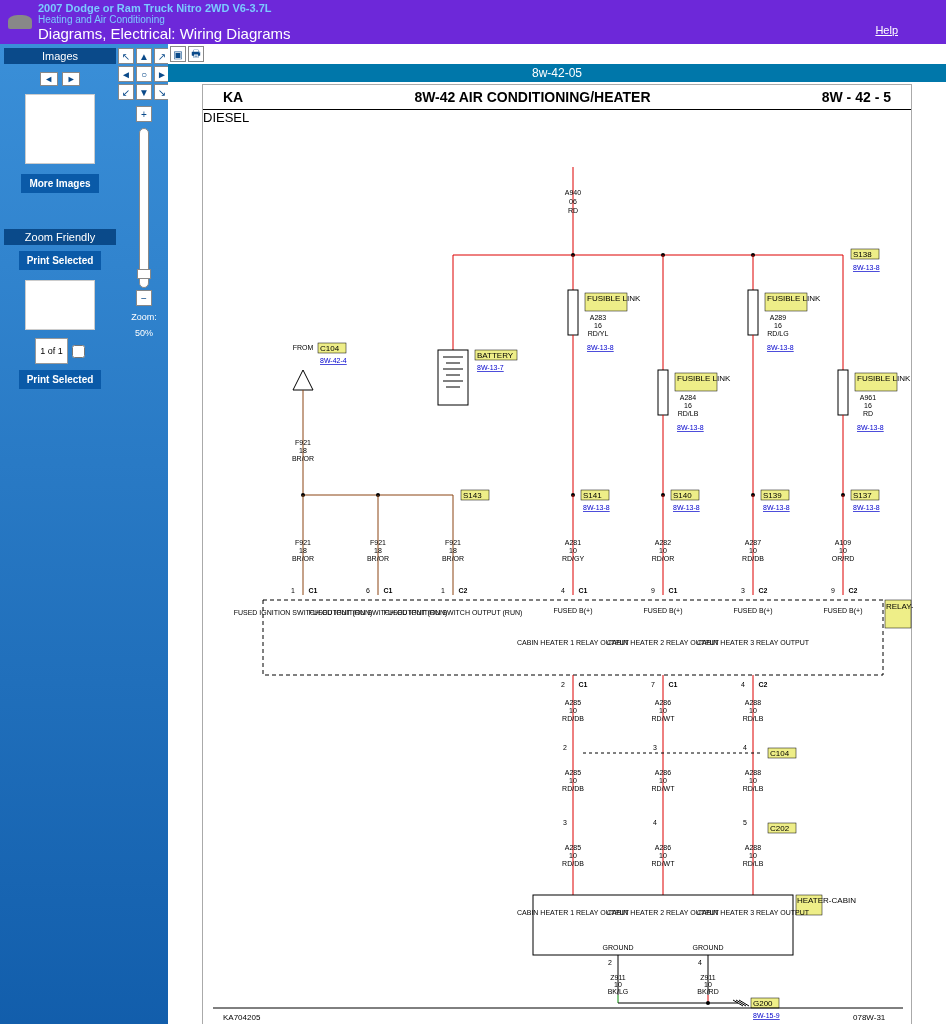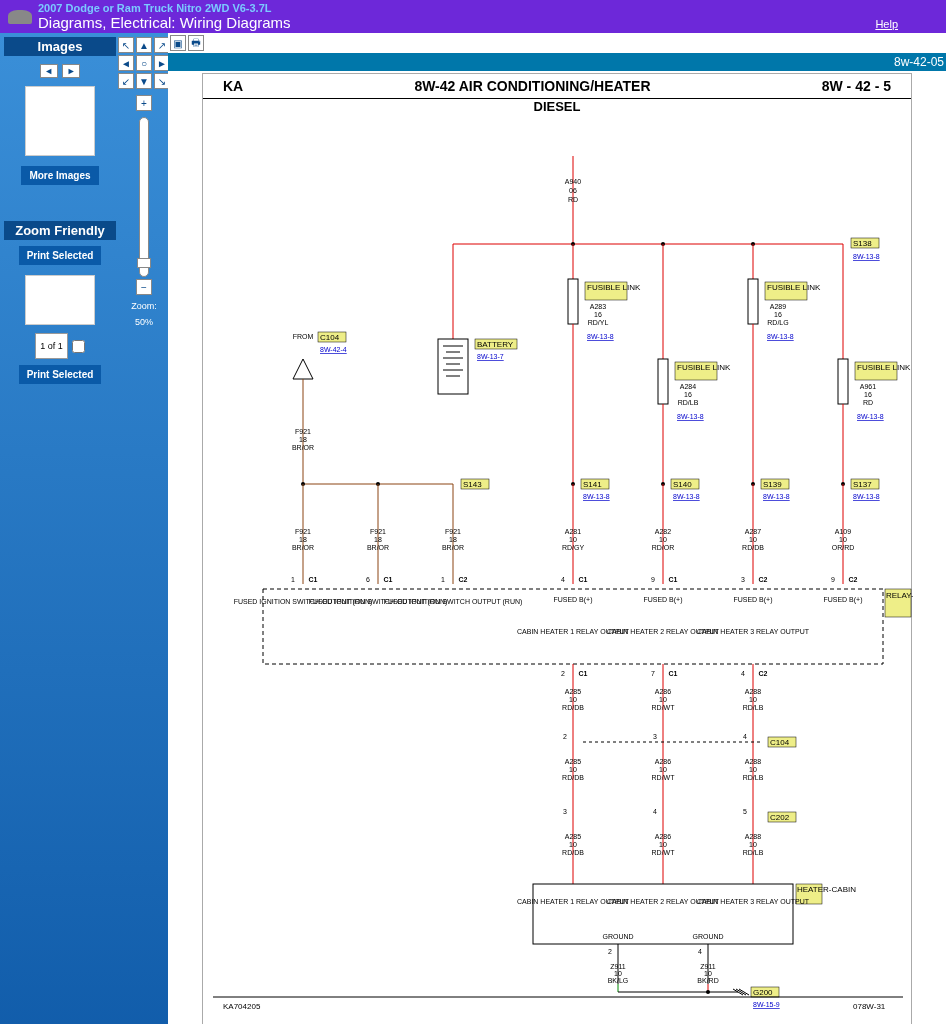--- a/index.html
+++ b/index.html
@@ -50,6 +50,7 @@
   <div class="car-icon"></div>
   <div class="vehicle-info">
     <div class="vehicle-title">2007 Dodge or Ram Truck Nitro 2WD V6-3.7L</div>
+    <div class="vehicle-sub">Heating and Air Conditioning</div>
     <div class="vehicle-crumb">Diagrams, Electrical: Wiring Diagrams</div>
   </div>
   <span class="help-link">Help</span>

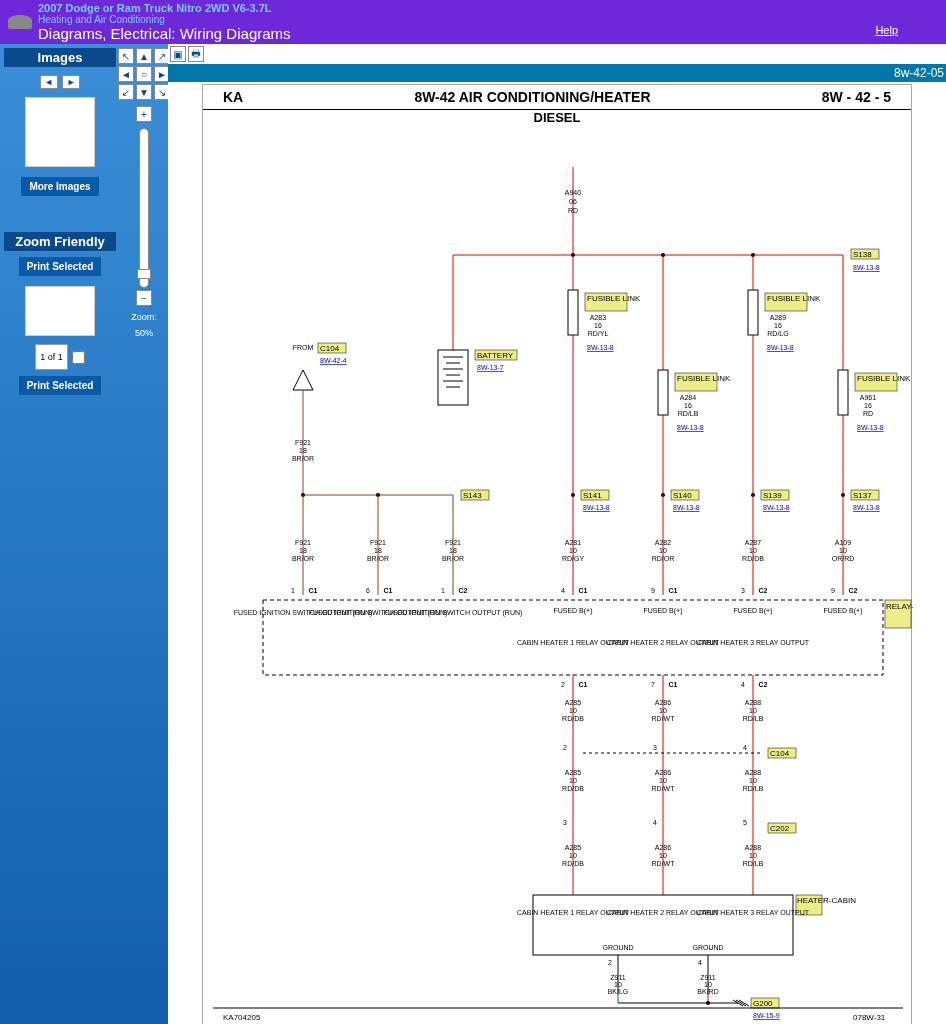--- a/index.html
+++ b/index.html
@@ -13,7 +13,7 @@
 .help-link { color: #fff; font-size: 11px; margin-right: 40px; text-decoration: underline; cursor: pointer; margin-top: 15px; }
 .main-layout { display: flex; }
 .sidebar { width: 120px; background: linear-gradient(to bottom, #3a8fd8, #0f5aa8); min-height: 970px; padding: 4px; display: flex; flex-direction: column; align-items: center; gap: 4px; }
-.sidebar-header { background: #0a4a8a; color: #fff; font-size: 13px; font-weight: bold; width: 100%; text-align: center; padding: 2px; }
+.sidebar-header { background: #0a4a8a; color: #fff; font-size: 11px; font-weight: normal; width: 100%; text-align: center; padding: 2px; }
 .nav-btn { width: 18px; height: 14px; background: #fff; border: 1px solid #888; font-size: 9px; display: inline-flex; align-items: center; justify-content: center; cursor: pointer; color: #0a4a8a; }
 .thumb { width: 70px; height: 70px; background: #fff; border: 1px solid #ccc; margin: 4px auto; }
 .blue-btn { background: #0a5aa8; color: #fff; border: none; padding: 4px 8px; font-size: 10px; cursor: pointer; margin: 2px; font-weight: bold; }

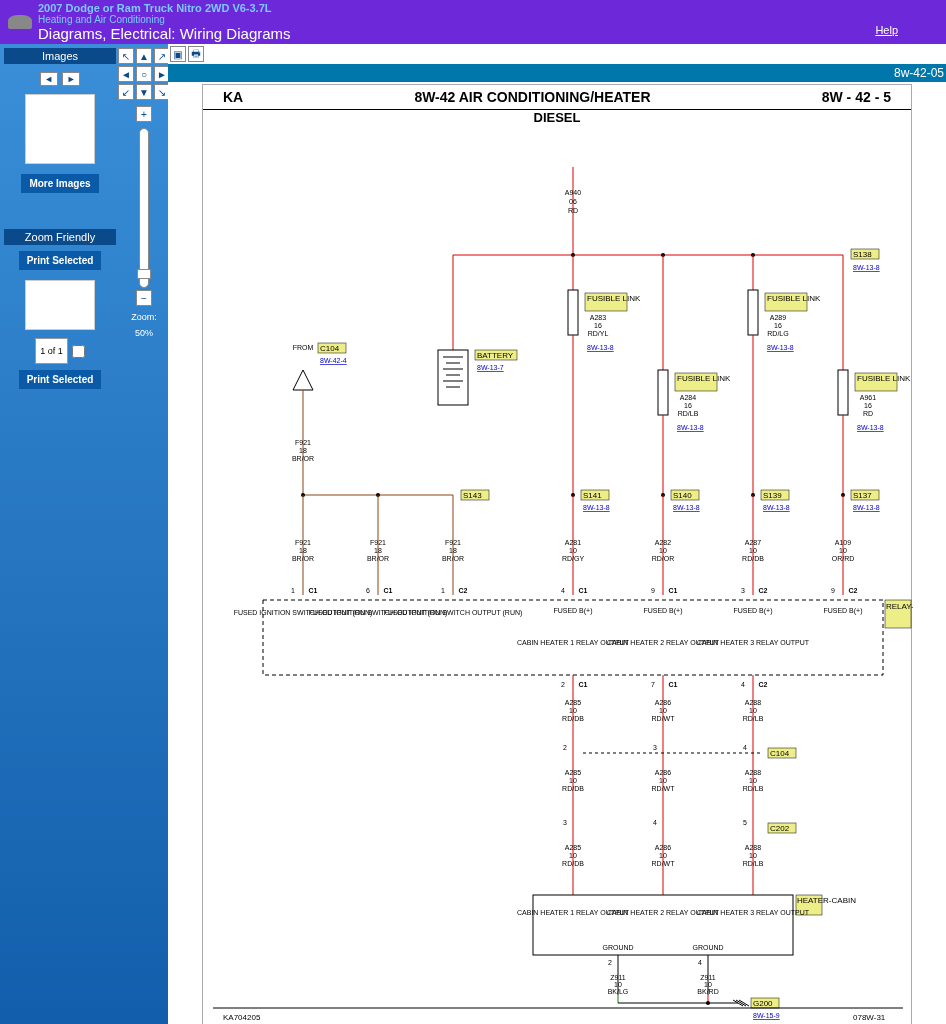--- a/index.html
+++ b/index.html
@@ -25,7 +25,7 @@
 .slider-thumb { width: 14px; height: 10px; background: #fff; border: 1px solid #888; position: absolute; left: -3px; top: 140px; }
 .zoom-text { font-size: 9px; color: #fff; margin-top: 4px; }
 .content { flex: 1; background: #fff; }
-.content-title { background: #07a; color: #fff; text-align: right; font-size: 12px; padding: 2px; }
+.content-title { background: #07a; color: #fff; text-align: center; font-size: 12px; padding: 2px; }
 .diagram-wrap { position: relative; width: 710px; height: 998px; margin: 2px auto; border: 1px solid #aaa; }
 .dia-header { display: flex; justify-content: space-between; padding: 4px 20px; font-size: 14px; font-weight: bold; border-bottom: 1px solid #000; }
 .dia-subtitle { text-align: center; font-size: 13px; font-weight: bold; }

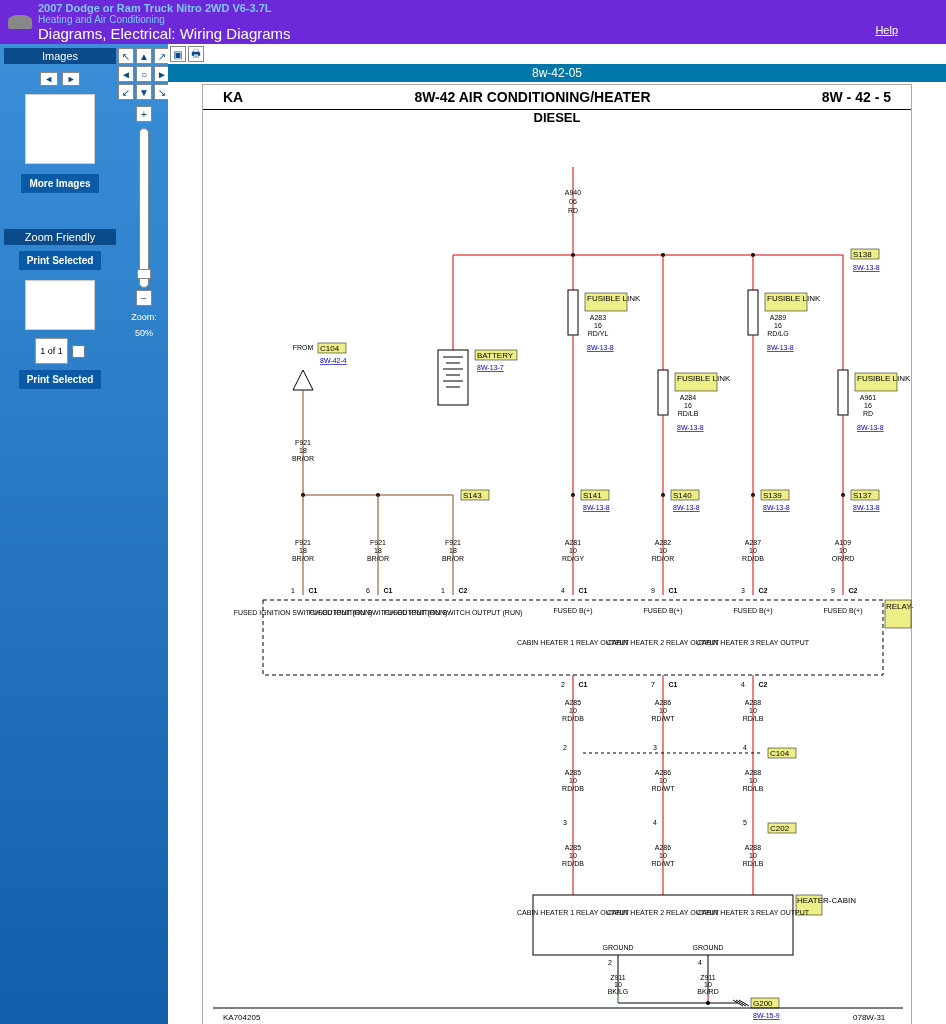--- a/index.html
+++ b/index.html
@@ -28,7 +28,7 @@
 .content-title { background: #07a; color: #fff; text-align: center; font-size: 12px; padding: 2px; }
 .diagram-wrap { position: relative; width: 710px; height: 998px; margin: 2px auto; border: 1px solid #aaa; }
 .dia-header { display: flex; justify-content: space-between; padding: 4px 20px; font-size: 14px; font-weight: bold; border-bottom: 1px solid #000; }
-.dia-subtitle { text-align: center; font-size: 13px; font-weight: bold; }
+.dia-subtitle { text-align: left; font-size: 13px; font-weight: normal; }
 svg { display: block; }
 .wire-red { stroke: #d00; stroke-width: 1; fill: none; }
 .wire-brown { stroke: #8b4513; stroke-width: 1; fill: none; }

